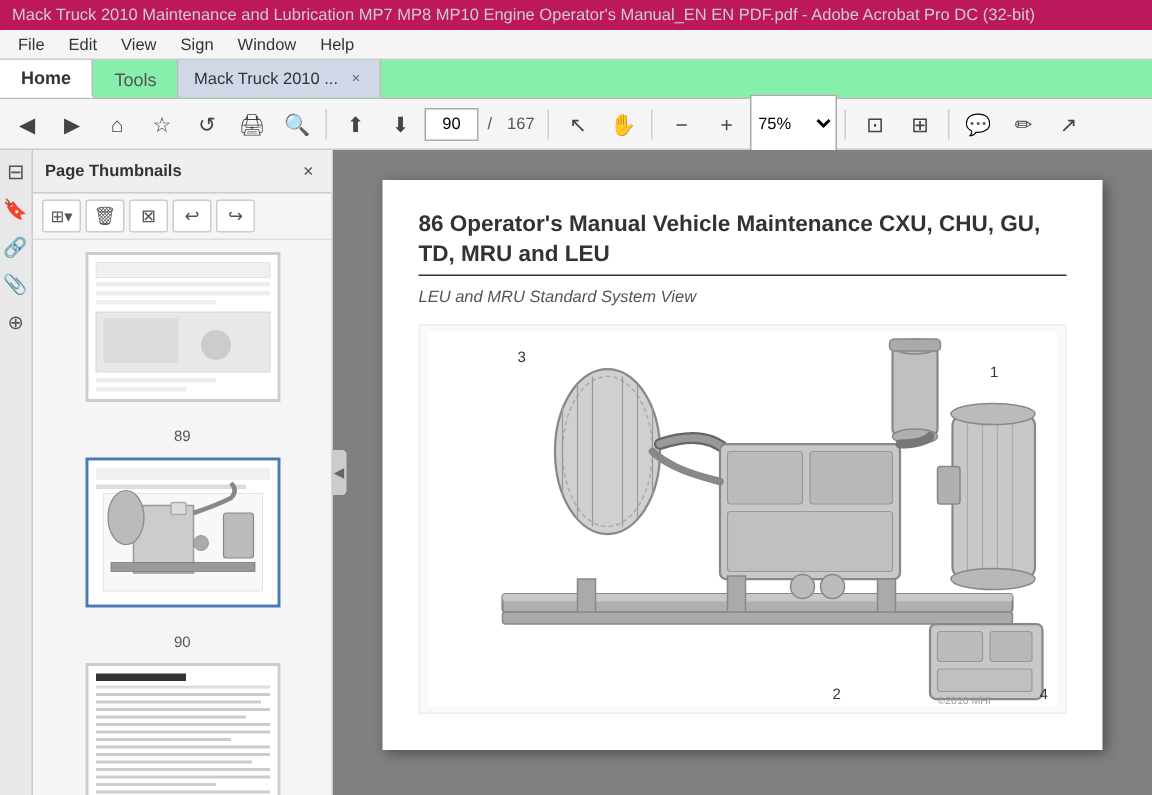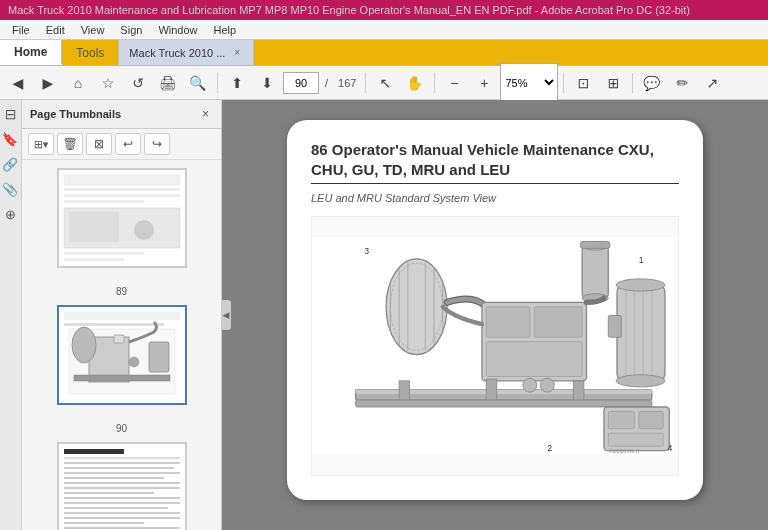--- a/index.html
+++ b/index.html
@@ -37,7 +37,7 @@
 
     
     #tab-bar {
-      background: #eab308;
+      background: #86efac;
       border-bottom: 1px solid #bbb;
       display: flex;
       align-items: stretch;

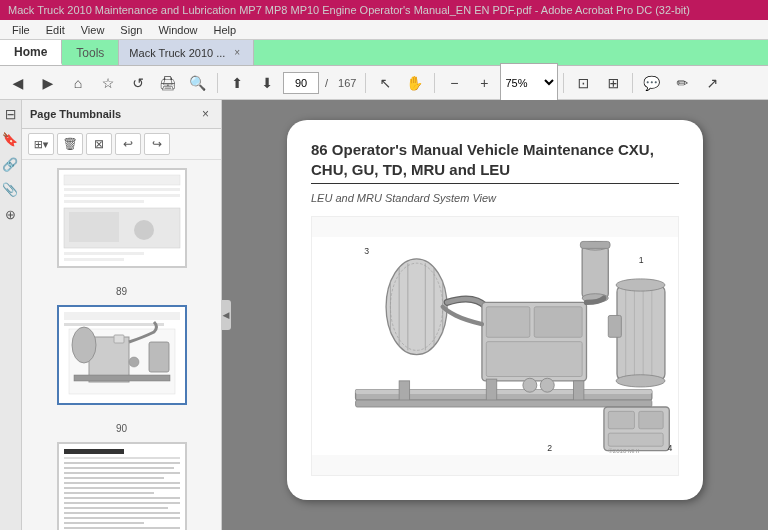--- a/index.html
+++ b/index.html
@@ -259,11 +259,10 @@
     }
     #page-content {
       background: #fff;
-      width: 416px;
+      width: 480px;
       min-height: 380px;
       padding: 20px 24px;
       box-shadow: 2px 2px 8px rgba(0,0,0,0.4);
-      border-radius: 20px;
     }
     .page-section-title {
       font-size: 15px;

